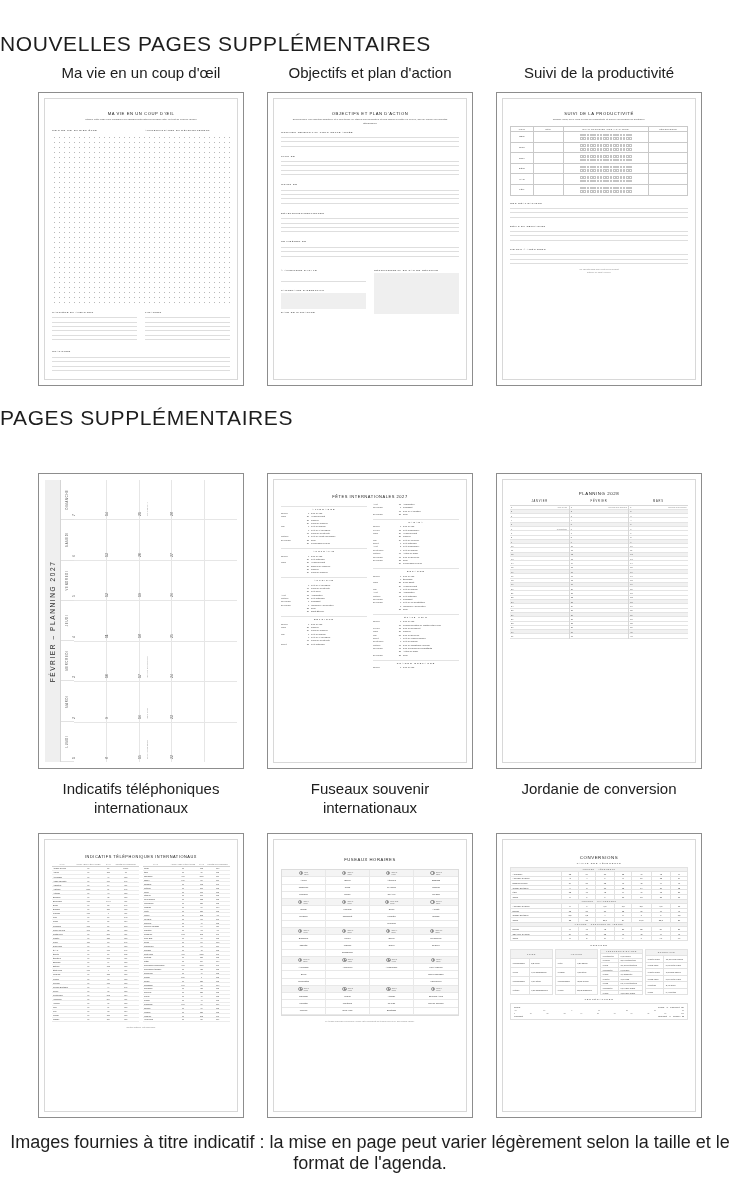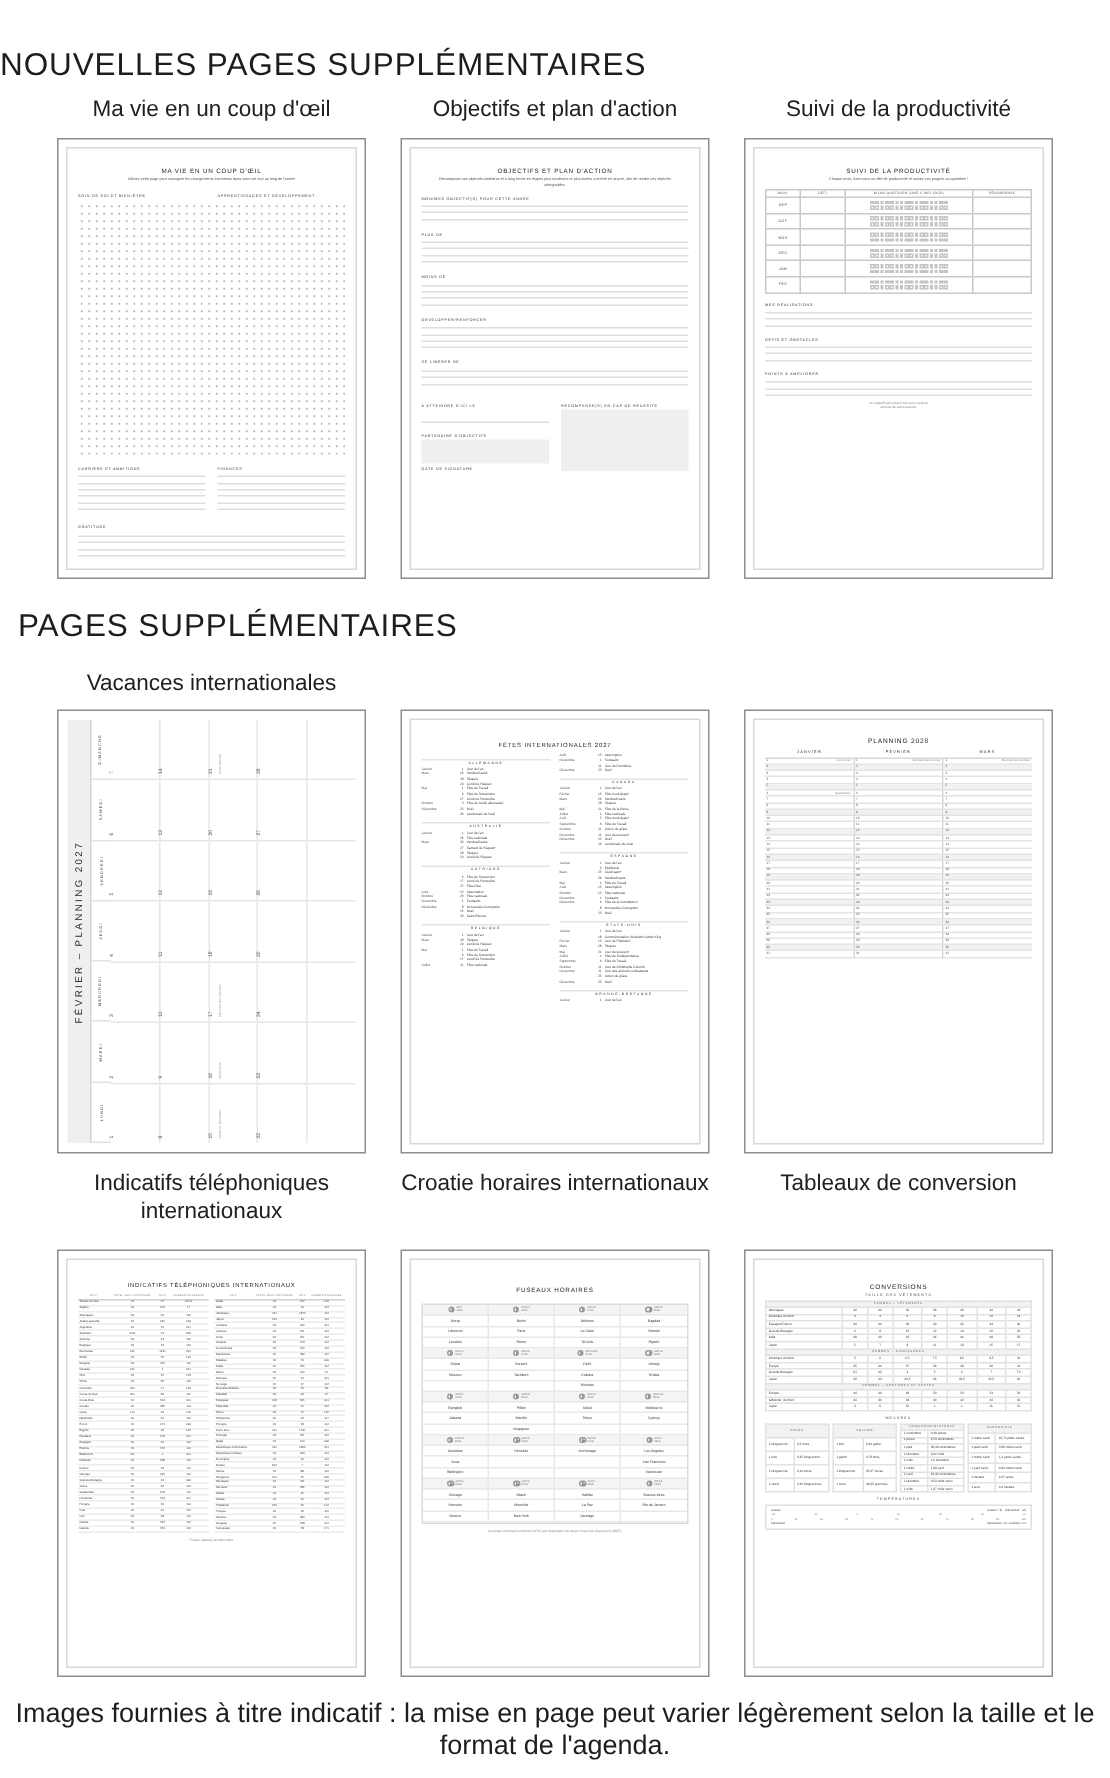--- a/index.html
+++ b/index.html
@@ -22,7 +22,7 @@
     margin:0;
   }
   #sec1-title { position:absolute; top:32px; left:0; width:740px; }
-  #sec2-title { position:absolute; top:406px; left:0; width:740px;padding-left:12px; }
+  #sec2-title { position:absolute; top:406px; left:0; width:740px; }
 
   .card-label {
     text-align:center;

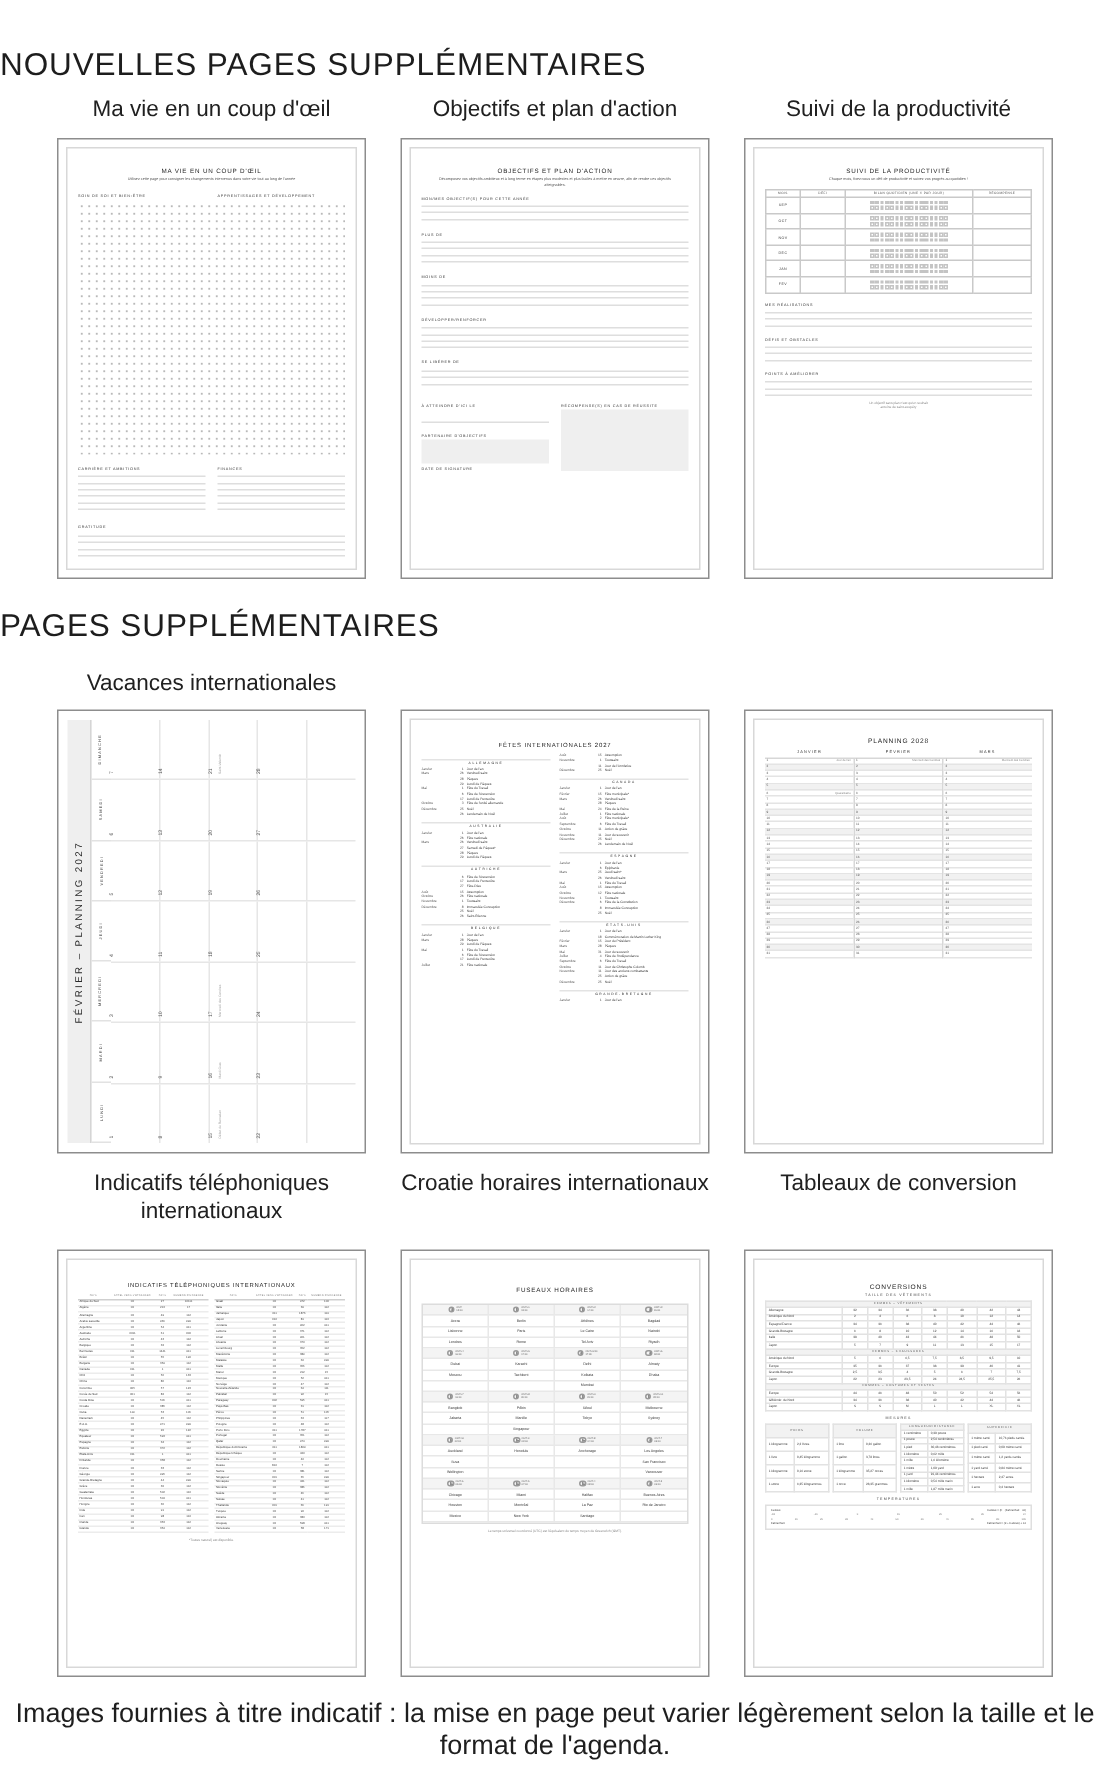--- a/index.html
+++ b/index.html
@@ -588,9 +588,6 @@
   <h1 class="section-title" id="sec2-title">PAGES SUPPLÉMENTAIRES</h1>
 
   <div class="row" style="top:447px;">
-    <div class="cell">
-        <div class="card-label">Vacances internationales</div>
-      </div>
   </div>
 
   <div class="row" style="top:473px;">

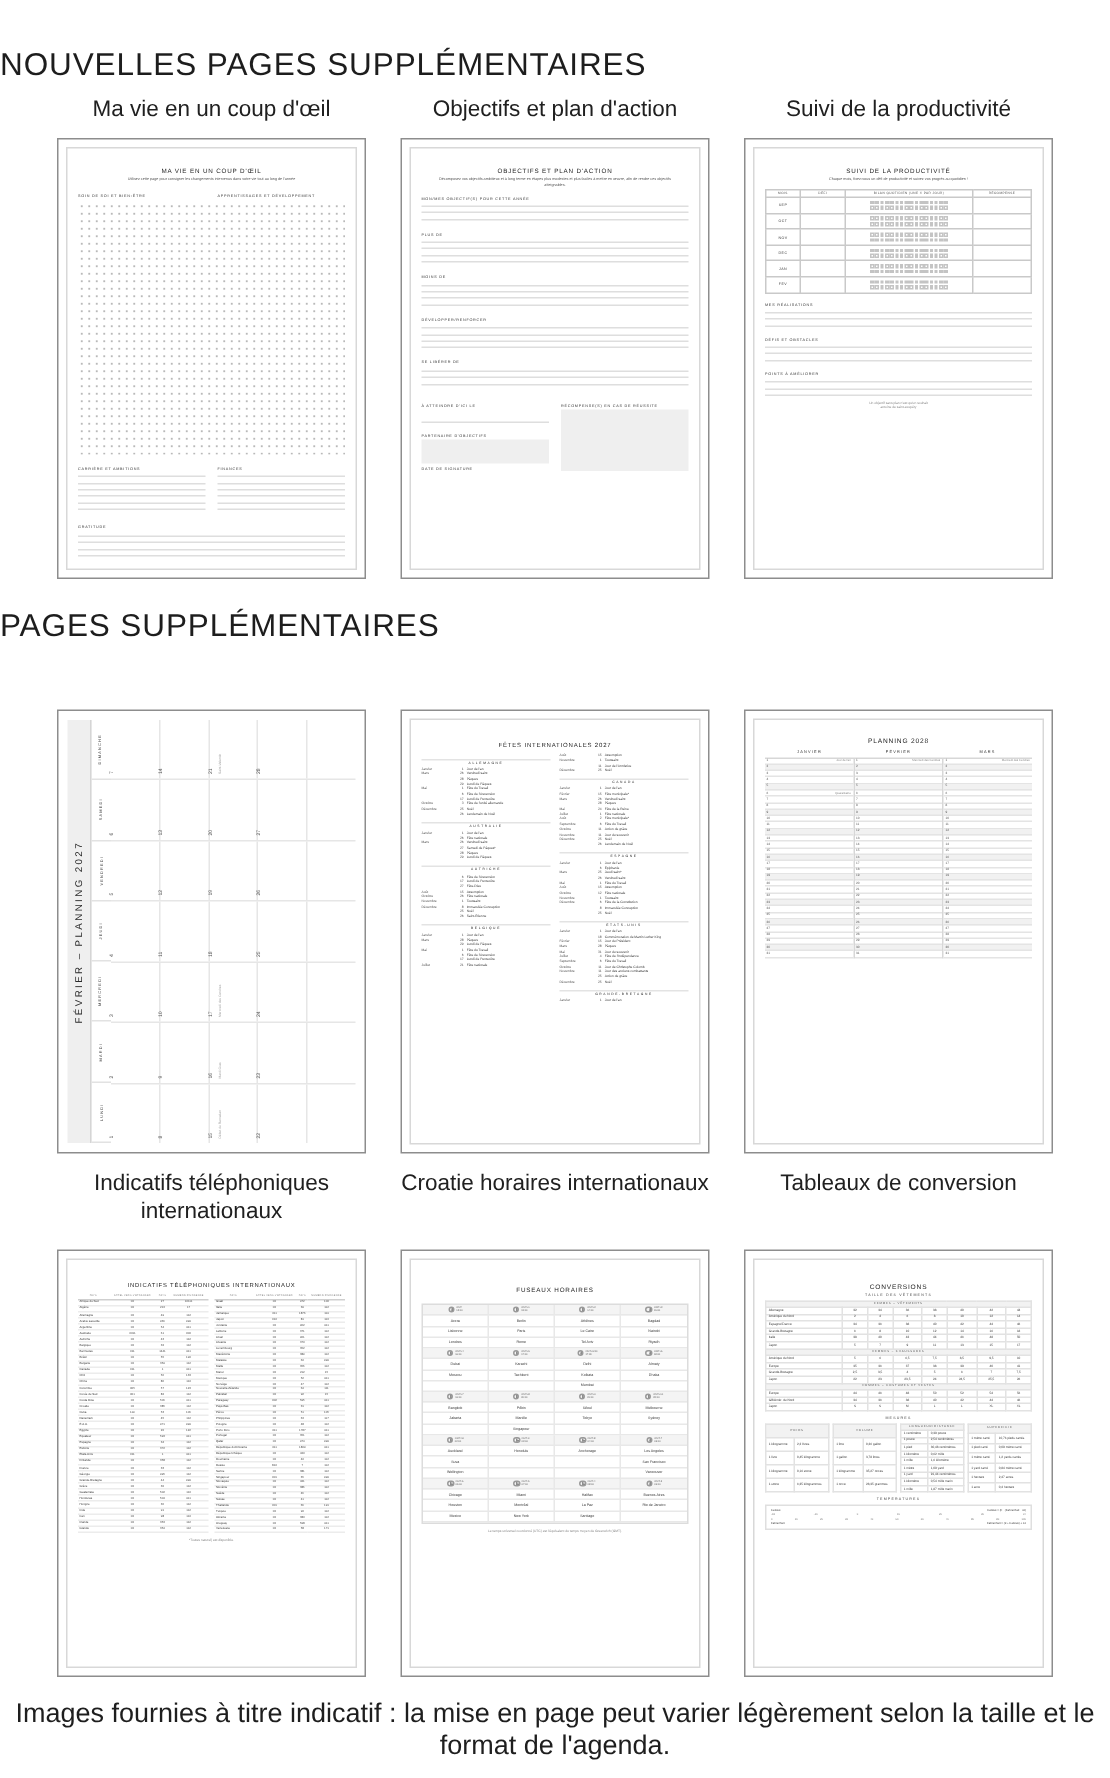--- a/index.html
+++ b/index.html
@@ -1423,7 +1423,7 @@
         <div class="card-label">Indicatifs téléphoniques internationaux</div>
       </div>
     <div class="cell">
-        <div class="card-label">Croatie horaires internationaux</div>
+        <div class="card-label">Fuseaux souvenir internationaux</div>
       </div>
     <div class="cell">
         <div class="card-label">Tableaux de conversion</div>

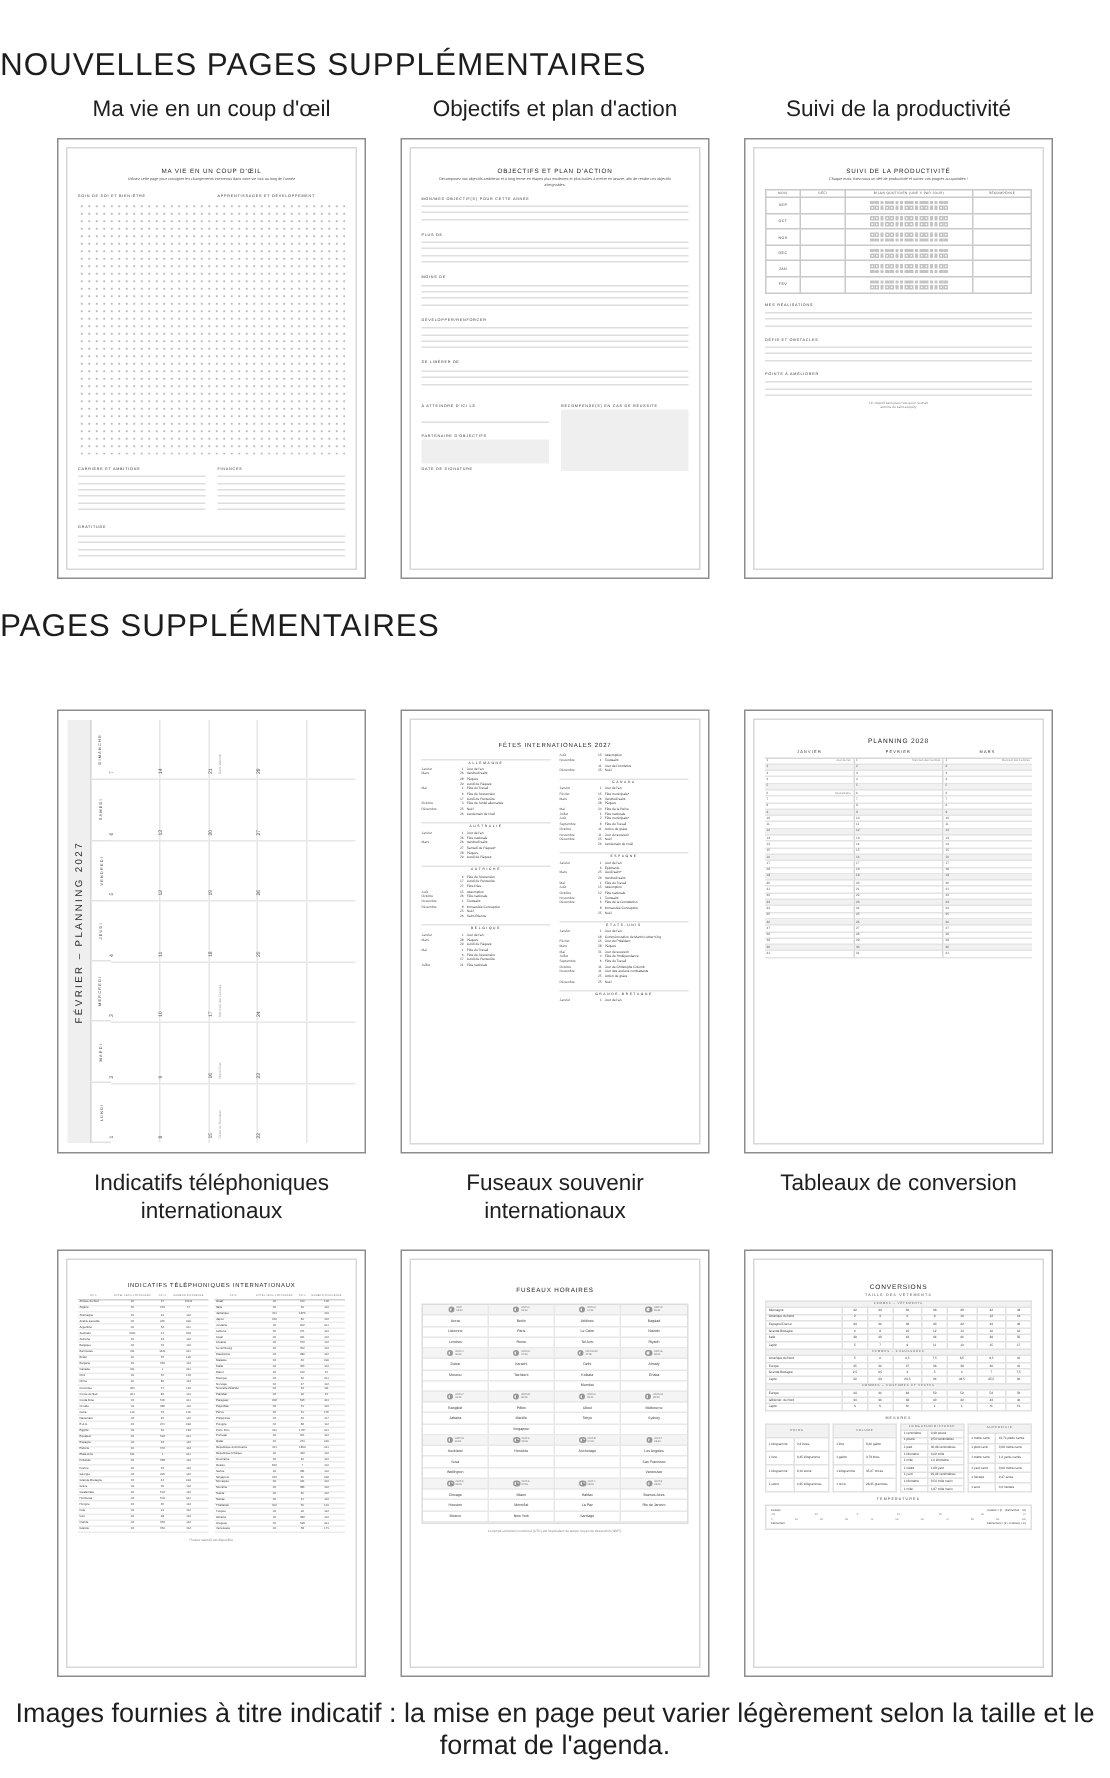--- a/index.html
+++ b/index.html
@@ -1426,7 +1426,7 @@
         <div class="card-label">Fuseaux souvenir internationaux</div>
       </div>
     <div class="cell">
-        <div class="card-label">Tableaux de conversion</div>
+        <div class="card-label">Jordanie de conversion</div>
       </div>
   </div>
 

